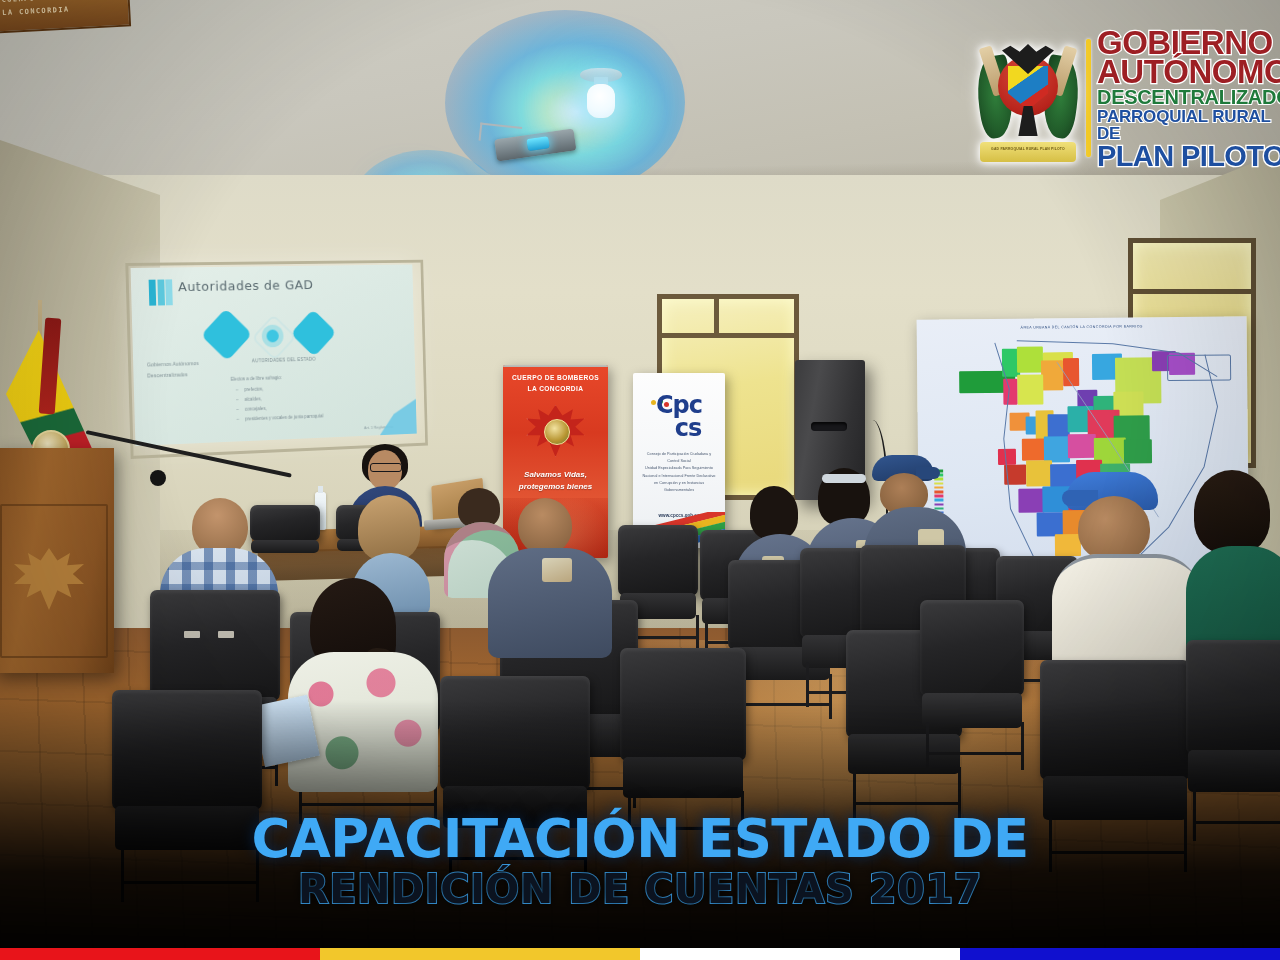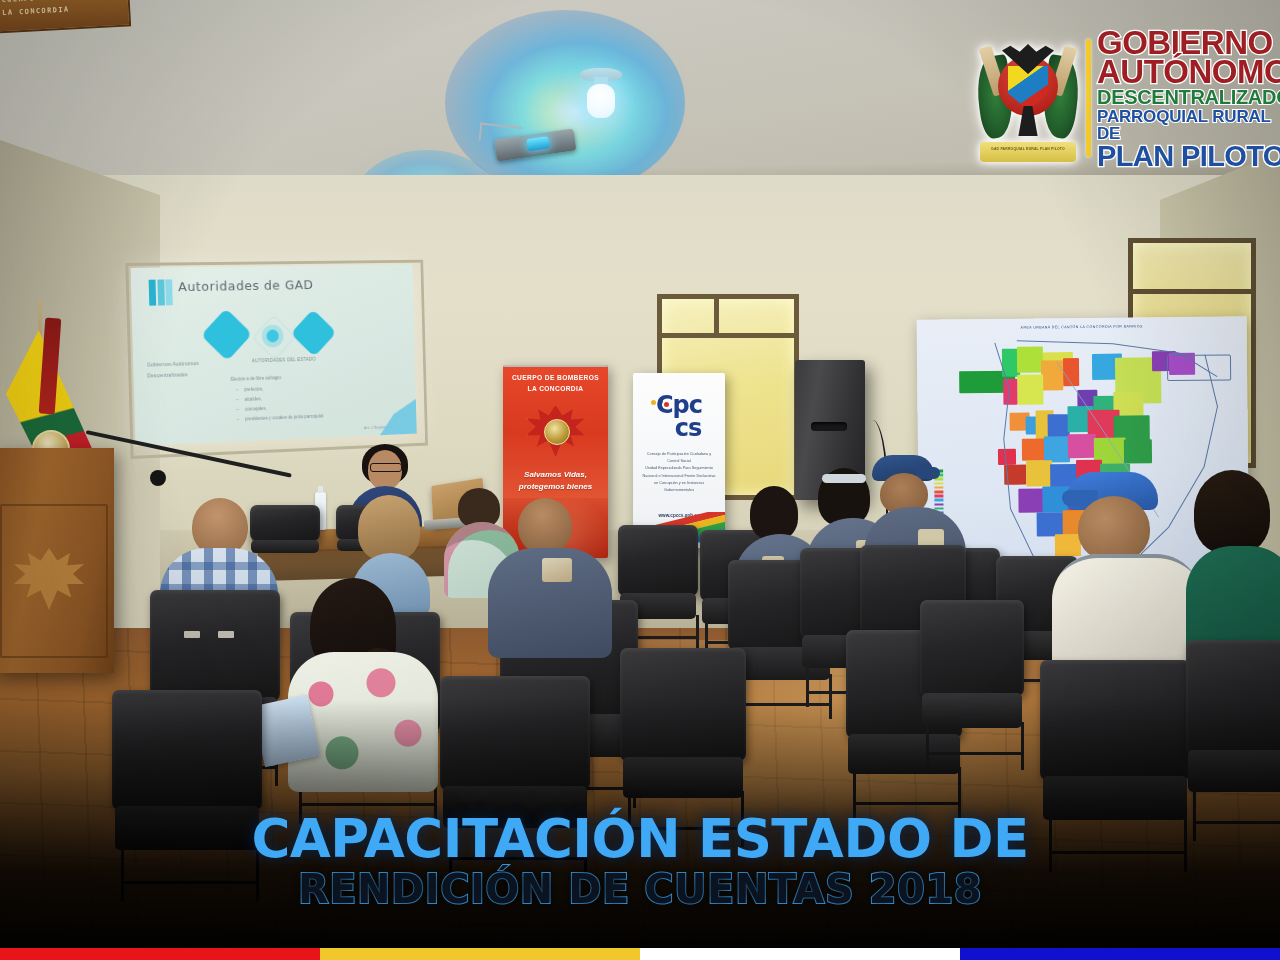--- a/index.html
+++ b/index.html
@@ -795,7 +795,7 @@
 
   <div class="title-wrap">
     <div class="title-1">CAPACITACIÓN ESTADO DE</div>
-    <div class="title-2">RENDICIÓN DE CUENTAS 2018</div>
+    <div class="title-2">RENDICIÓN DE CUENTAS 2017</div>
   </div>
 
   <div class="colorbar">

